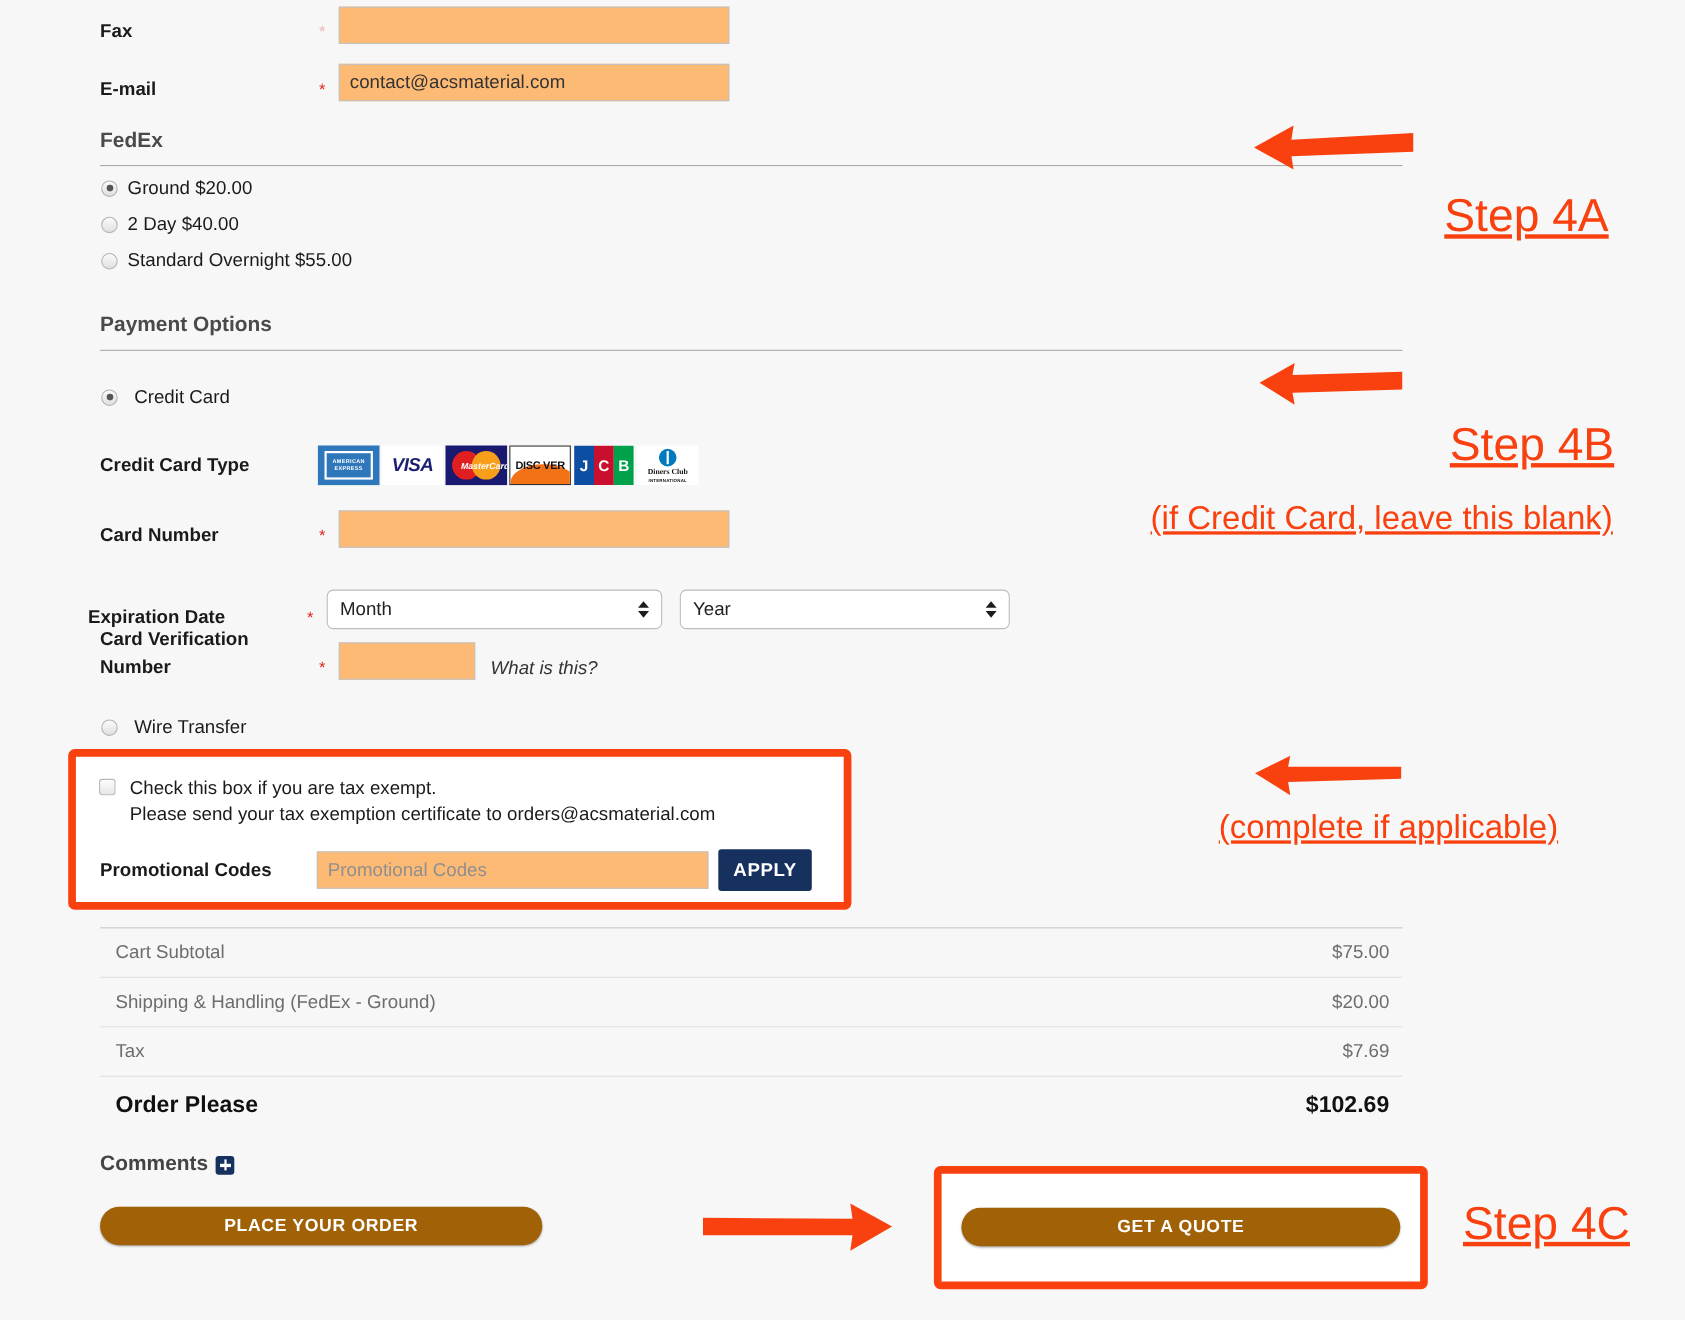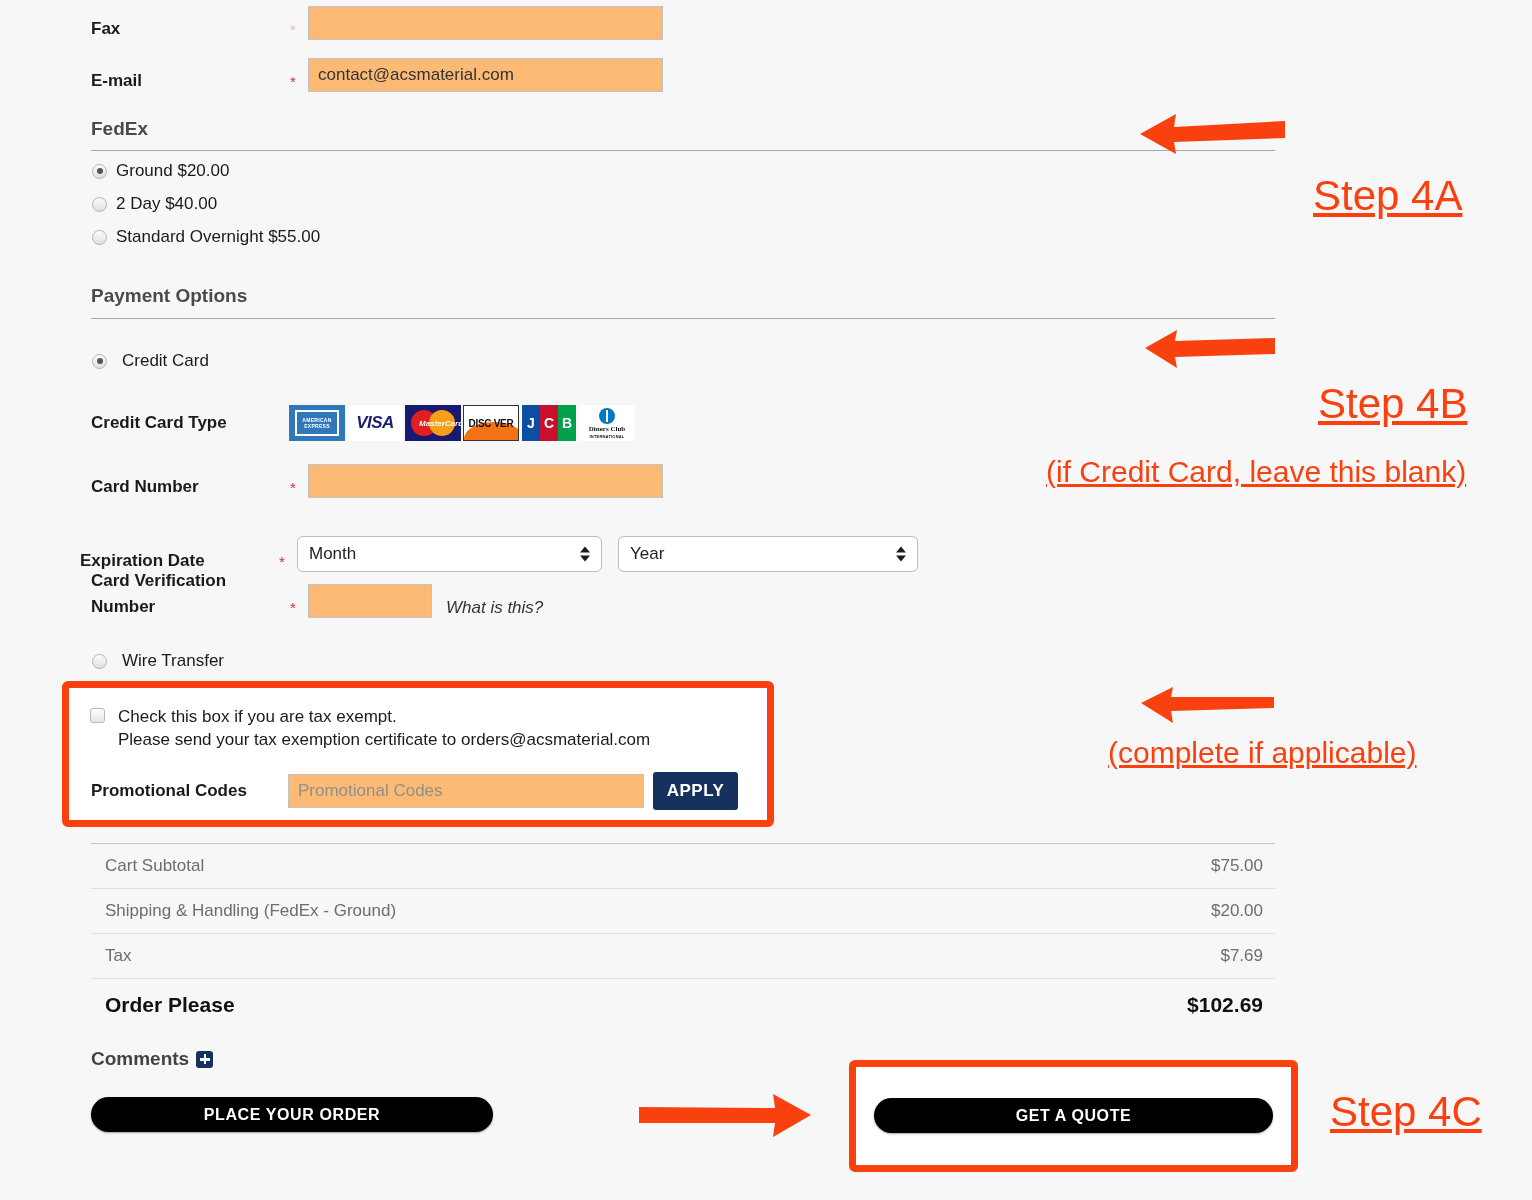--- a/index.html
+++ b/index.html
@@ -179,7 +179,7 @@
 
   
   .btn-primary {
-    background: #000000;
+    background: #a16207;
     color: #fff;
     border: none;
     border-radius: 22px;

